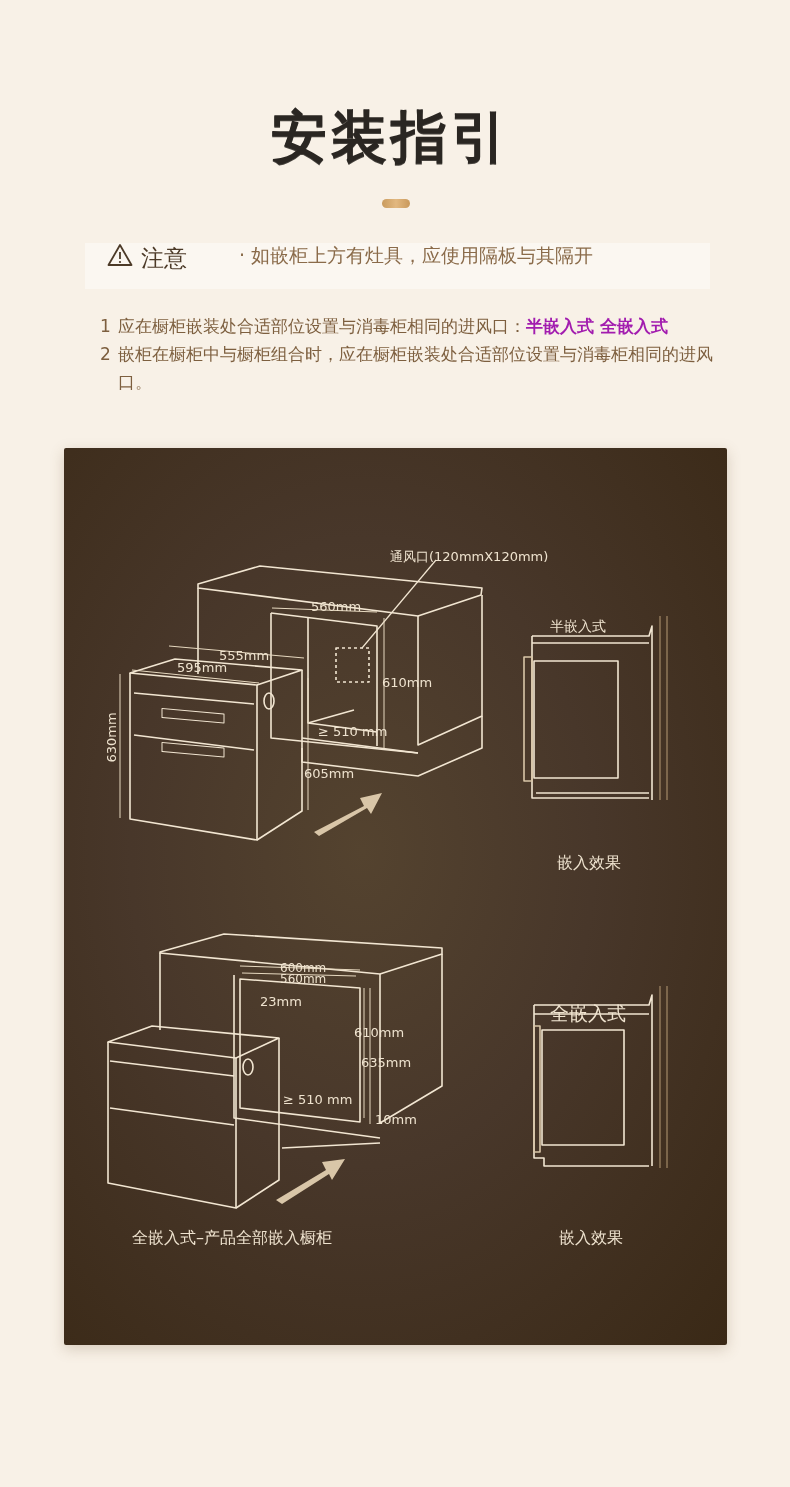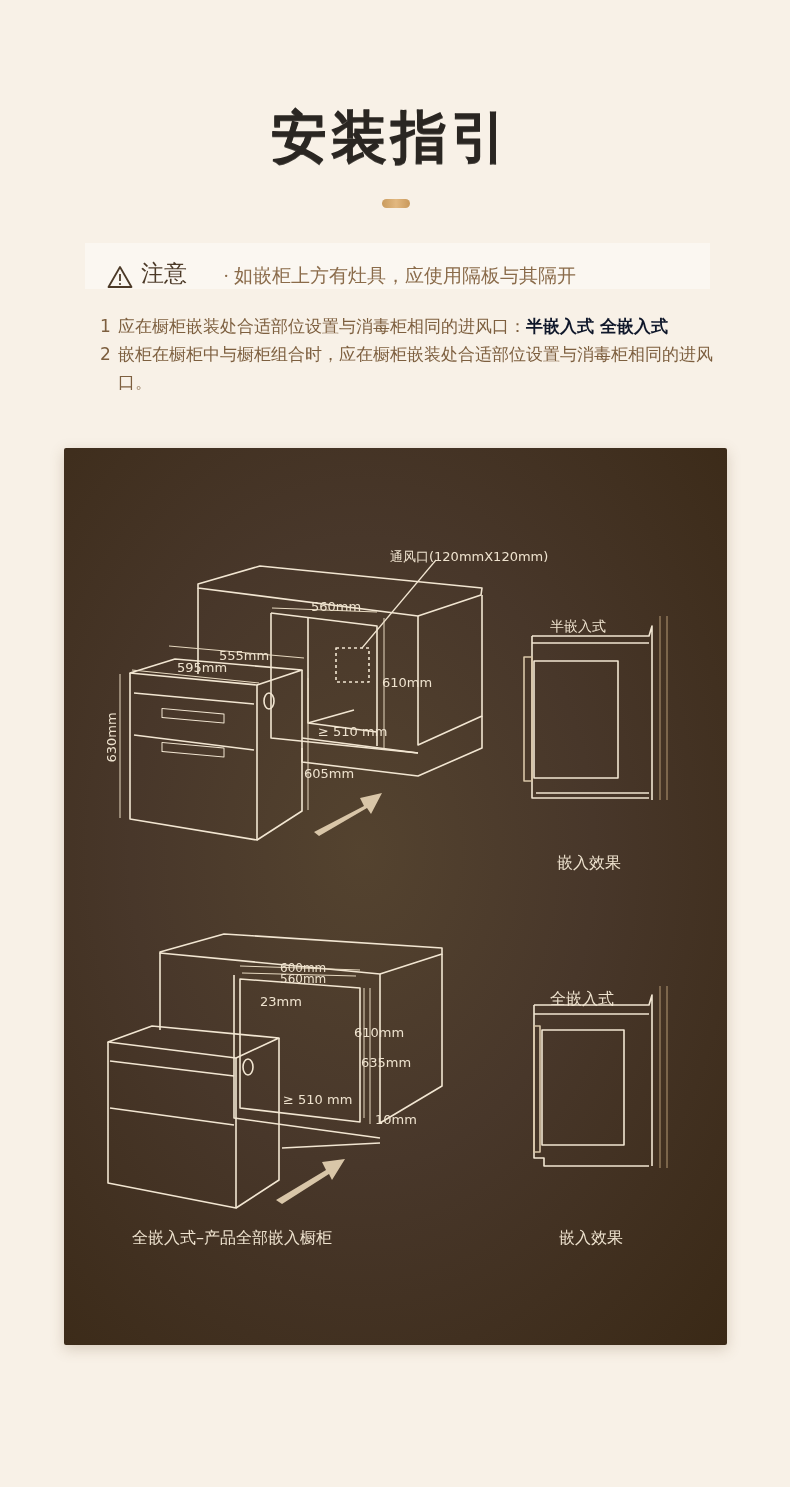--- a/index.html
+++ b/index.html
@@ -21,7 +21,7 @@
   }
   .notice {
     position: absolute; left: 85px; top: 243px; width: 625px; height: 46px;
-    background: #fbf7f1; display: flex; align-items: flex-end;
+    background: #fbf7f1; display: flex; align-items: flex-start;
   }
   .notice .warn { margin-left: 22px; width: 26px; height: 24px; }
   .notice .label { margin-left: 8px; font-size: 23px; color: #4c3a28; }

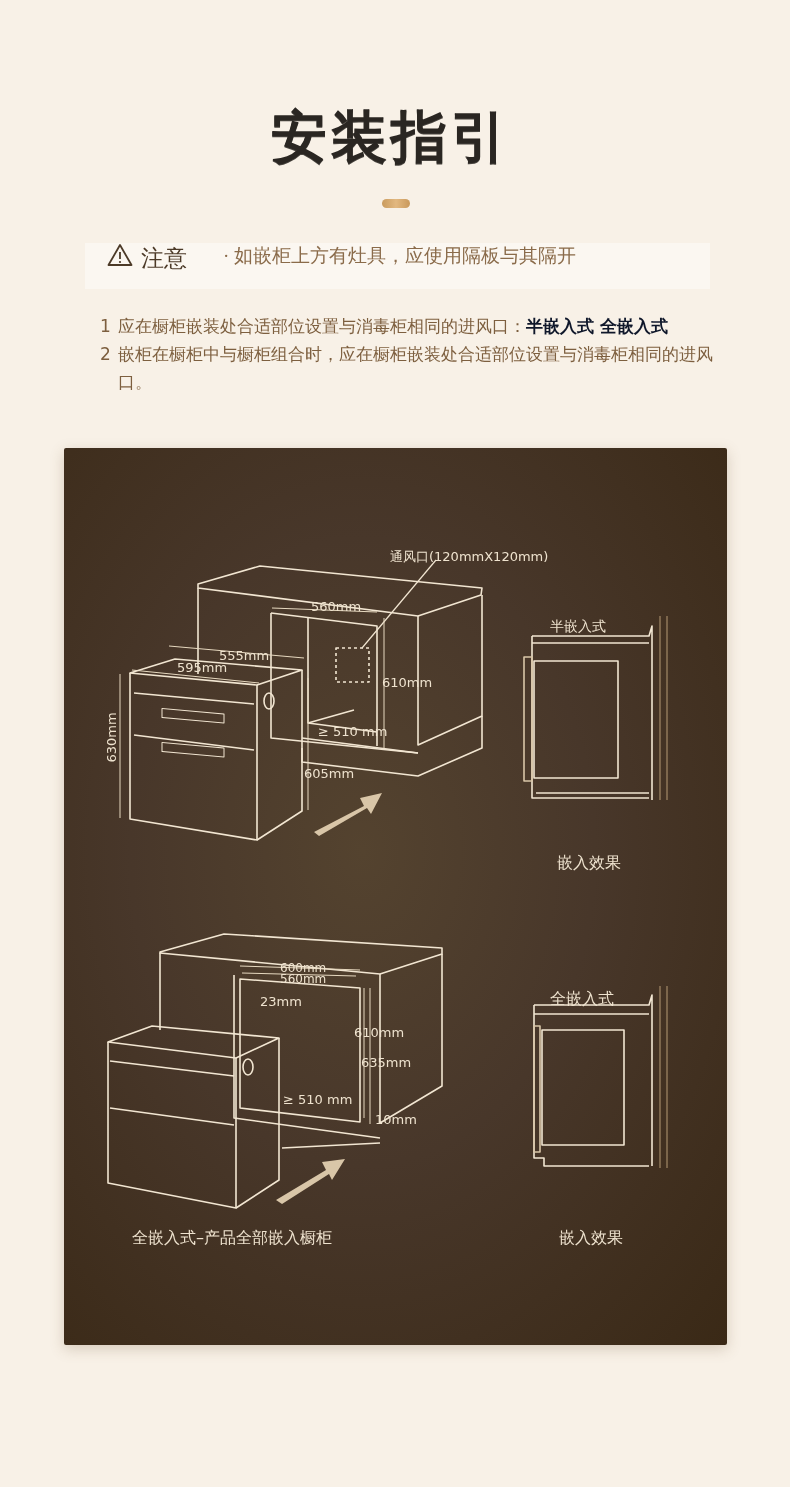--- a/index.html
+++ b/index.html
@@ -25,7 +25,7 @@
   }
   .notice .warn { margin-left: 22px; width: 26px; height: 24px; }
   .notice .label { margin-left: 8px; font-size: 23px; color: #4c3a28; }
-  .notice .text { margin-left: 36px; font-size: 19px; color: #8a6b4a; font-family: Liberation Serif, serif; }
+  .notice .text { margin-left: 52px; font-size: 19px; color: #8a6b4a; }
   .steps {
     position: absolute; left: 100px; top: 312px; width: 620px;
     font-size: 17px; line-height: 28px; color: #7d5f3f;

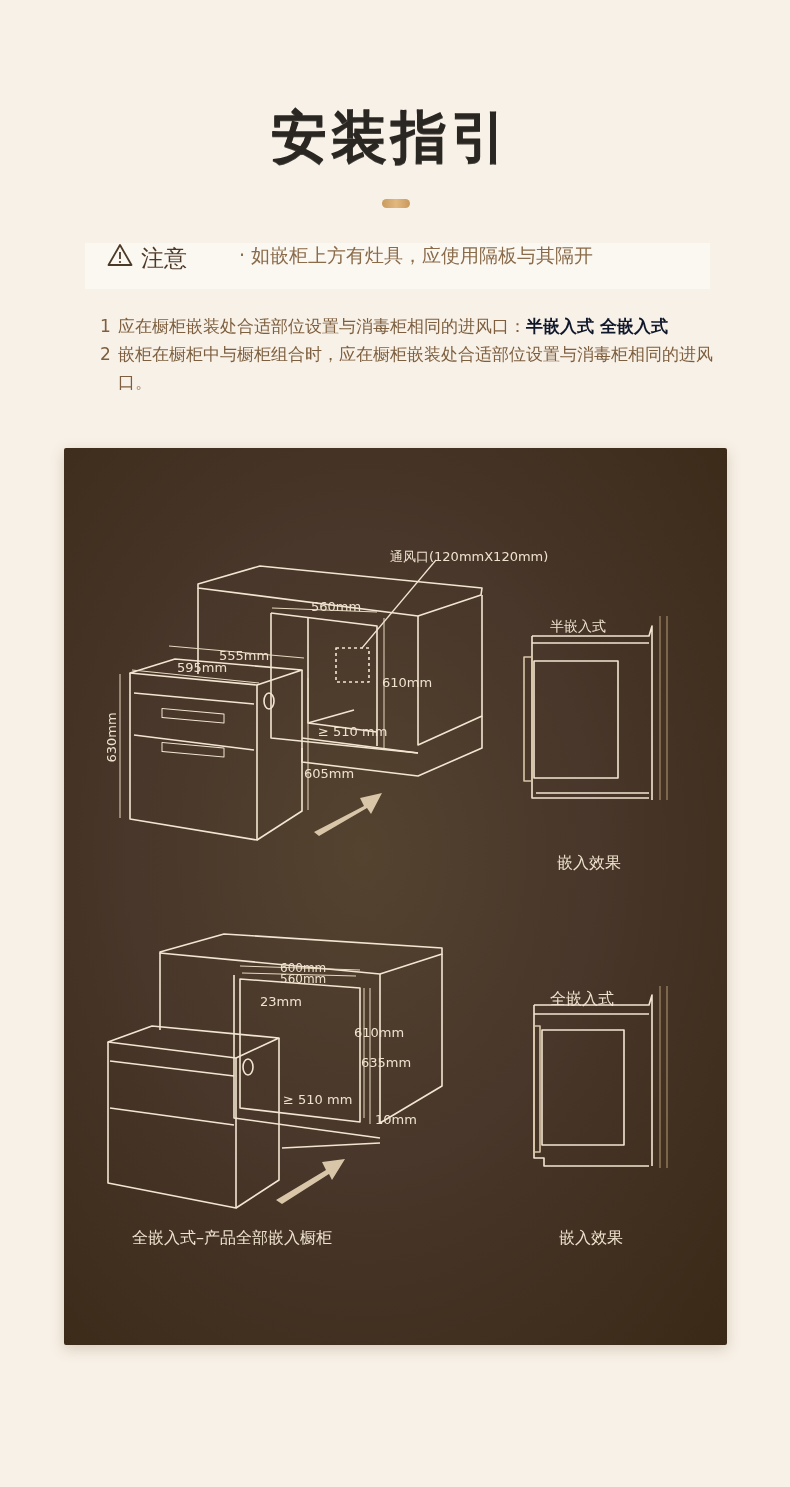--- a/index.html
+++ b/index.html
@@ -32,7 +32,7 @@
   }
   .steps .row { display: flex; }
   .steps .num { width: 18px; flex: none; }
-  .steps b { color: #0f172a; }
+  .steps b { color: #a21caf; }
   .panel {
     position: absolute; left: 64px; top: 448px; width: 663px; height: 897px;
     border-radius: 2px; overflow: hidden;

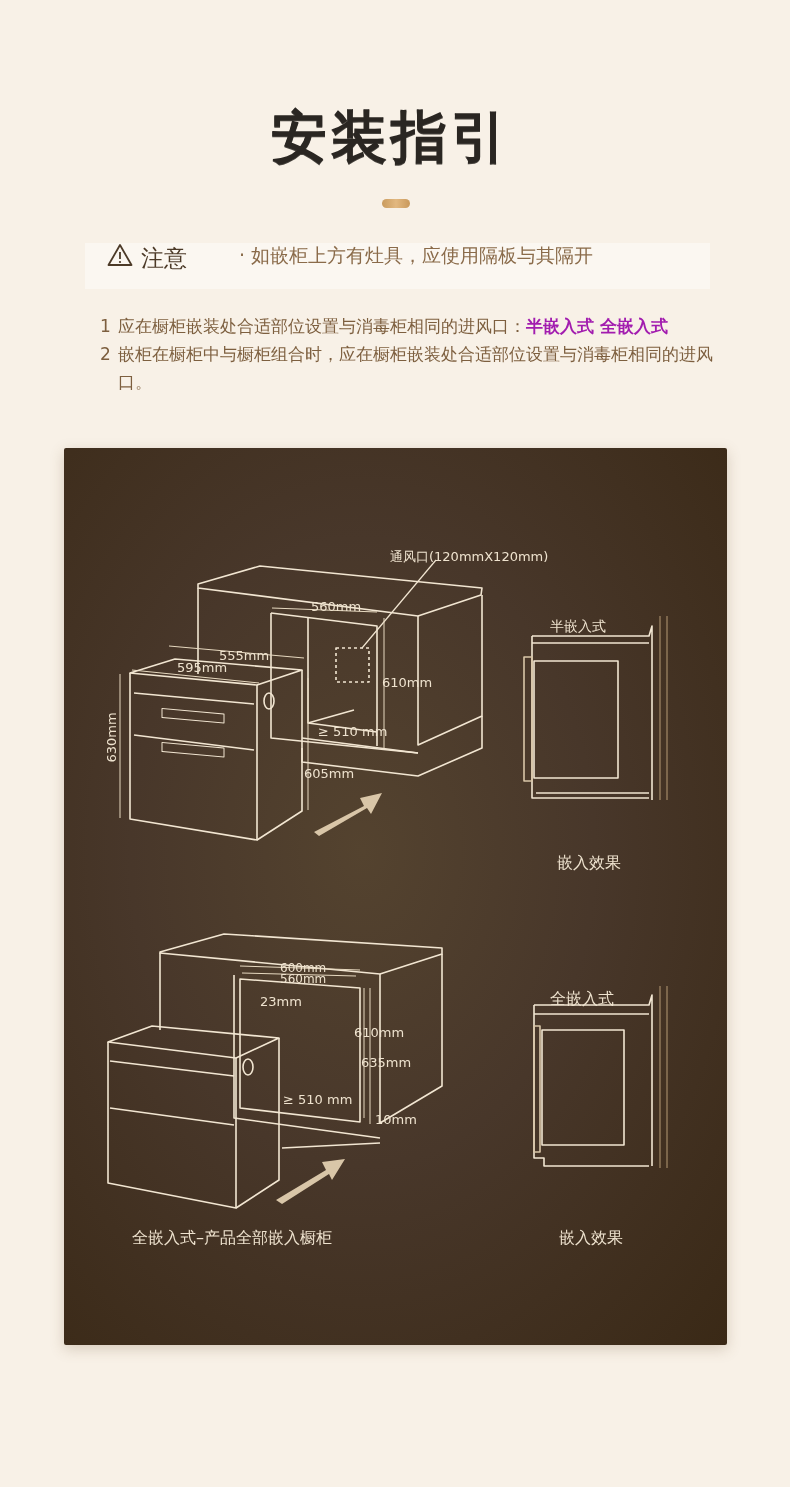--- a/index.html
+++ b/index.html
@@ -182,7 +182,7 @@
   <div class="cap" style="left:297px;top:607px;font-size:13px">635mm</div>
   <div class="cap" style="left:219px;top:644px;font-size:13px">≥ 510 mm</div>
   <div class="cap" style="left:311px;top:664px;font-size:13px">10mm</div>
-  <div class="cap" style="left:486px;top:541px;font-size:16px">全嵌入式</div>
+  <div class="cap" style="left:486px;top:553px;font-size:19px">全嵌入式</div>
   <div class="cap" style="left:68px;top:780px">全嵌入式–产品全部嵌入橱柜</div>
   <div class="cap" style="left:495px;top:780px">嵌入效果</div>
 </div>

